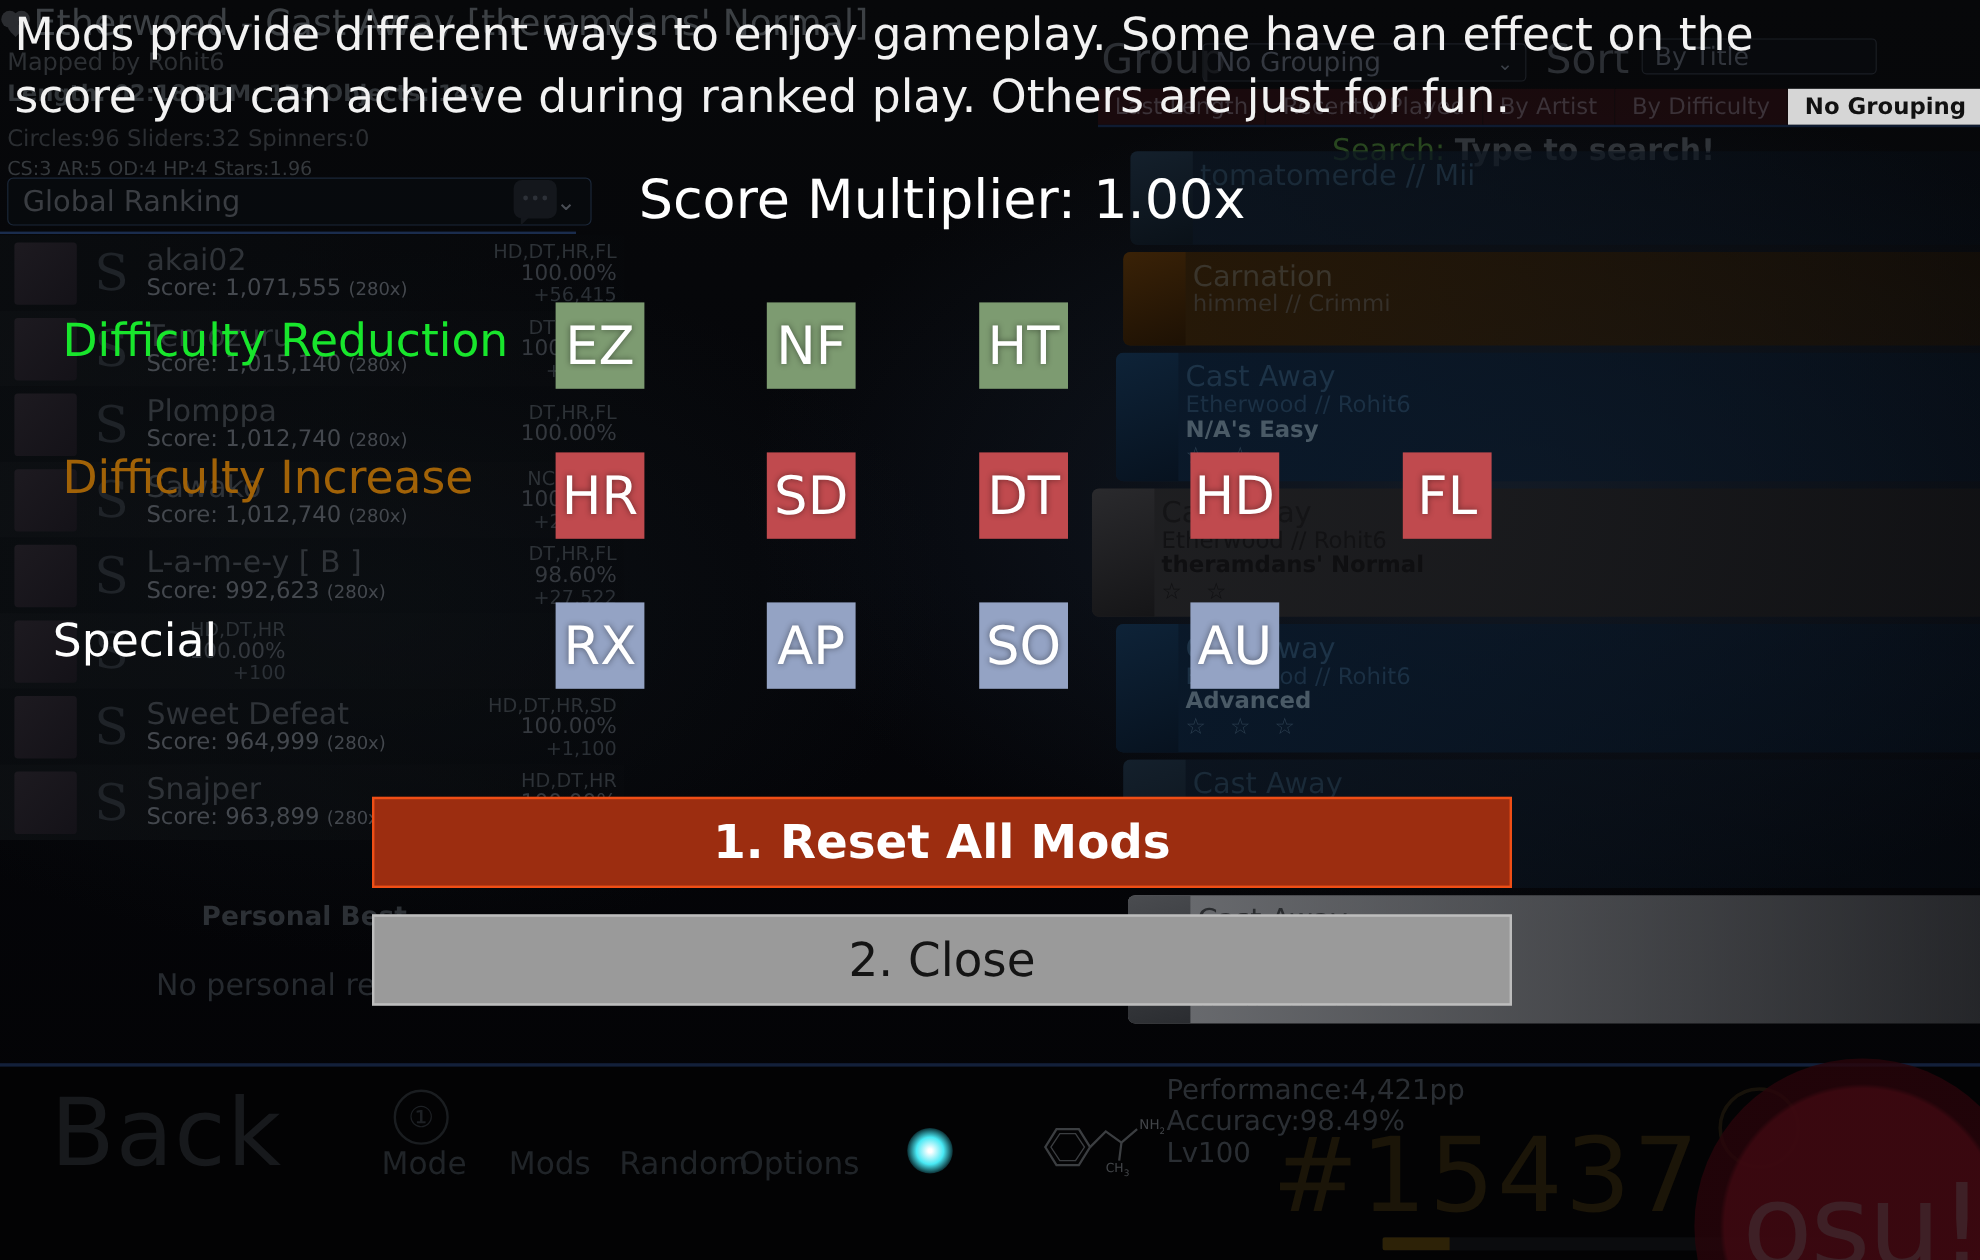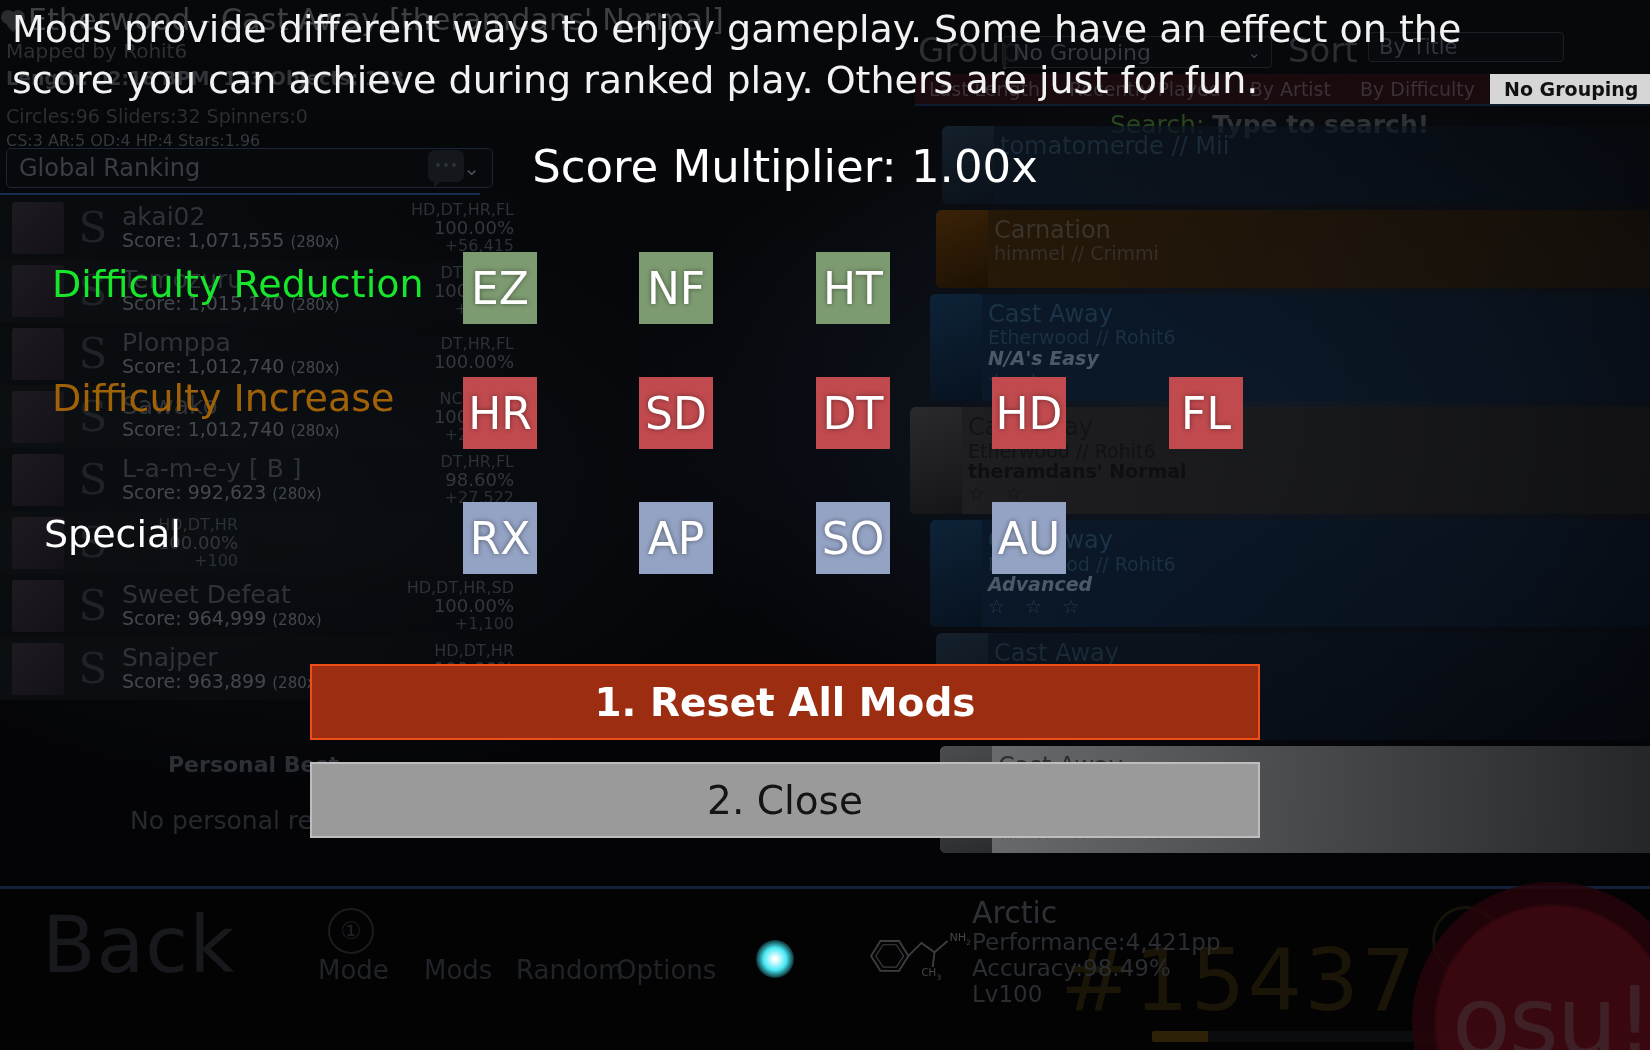--- a/index.html
+++ b/index.html
@@ -111,7 +111,7 @@
 
   .bm.blue  { background:linear-gradient(90deg, rgba(10,26,44,.92), rgba(6,16,28,.5)); }
   .bm.blue .thumb{ background:linear-gradient(160deg,#0e2338,#07121f); }
-  .bm.blue .t{ color:#1d3347; } .bm.blue .a{ color:#1b3044; } .bm.blue .d{color:#4a5a66;font-style:italic;}
+  .bm.blue .t{ color:#1d3347; } .bm.blue .a{ color:#1b3044; } .bm.blue .d{color:#4a5a66;}
   .bm.blue .stars{ color:#2a3d4e; }
 
   .bm.sel   { background:linear-gradient(90deg, rgba(32,32,34,.95), rgba(18,18,20,.85)); }

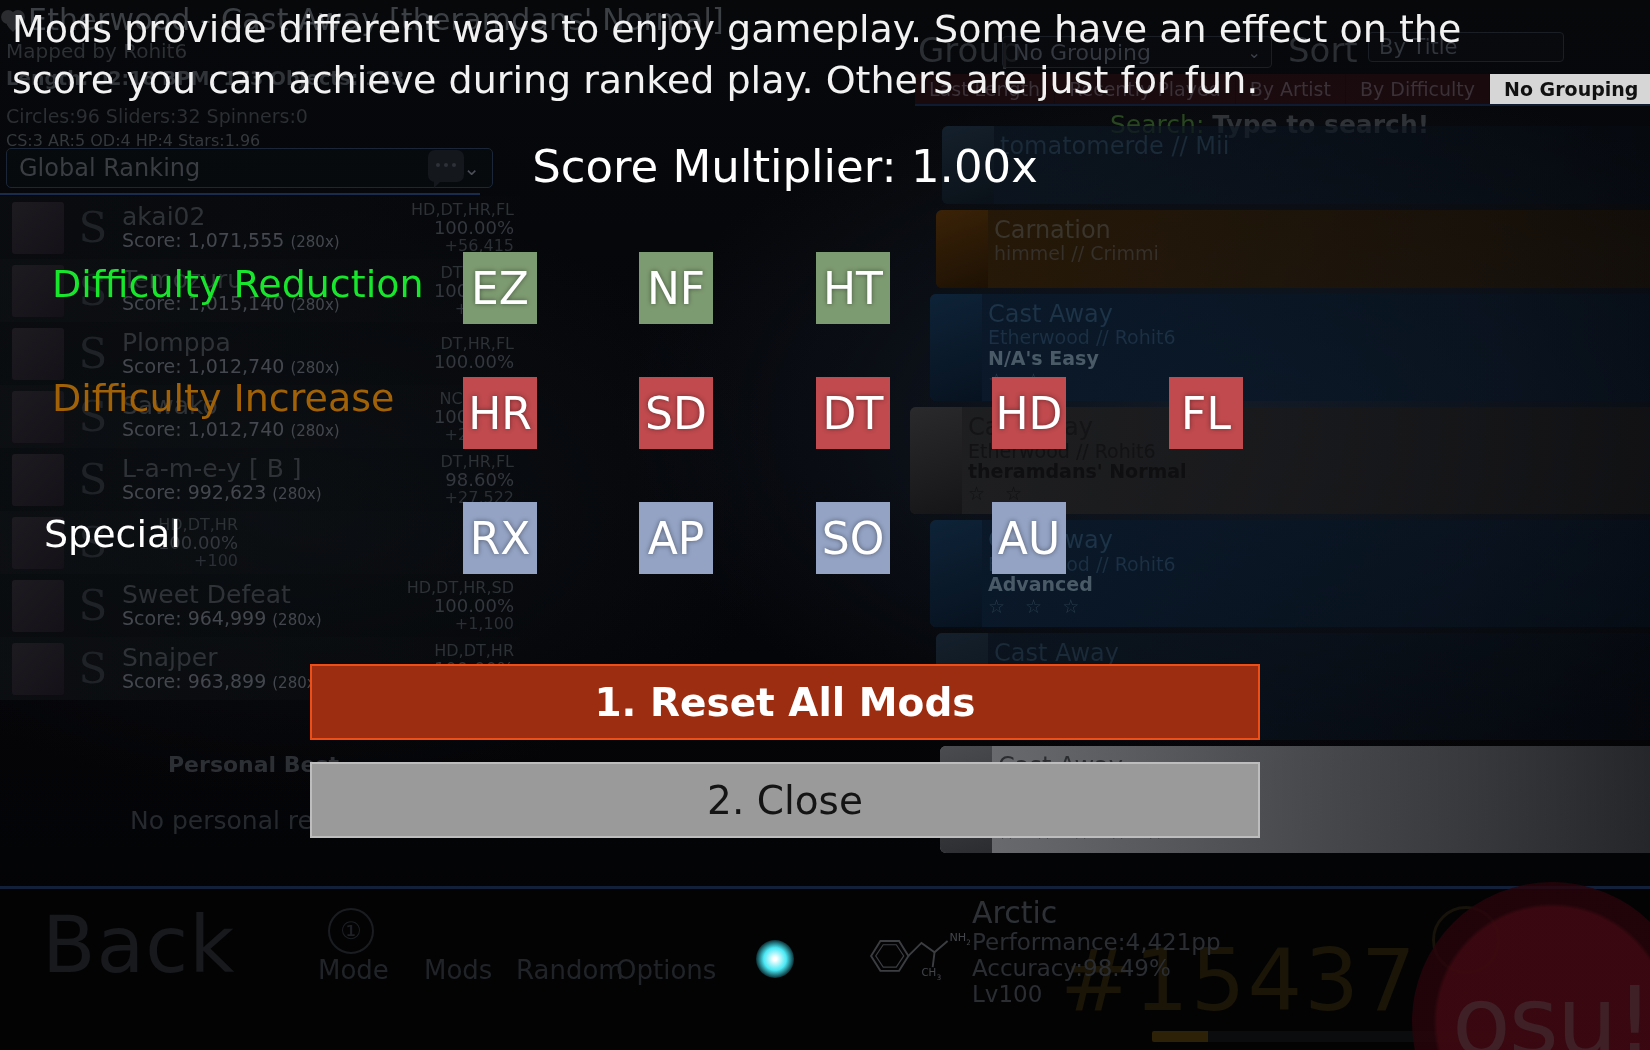--- a/index.html
+++ b/index.html
@@ -415,7 +415,6 @@
 
     <div class="up-rank">#15437</div>
     <div class="userpanel">
-      <div class="up-name">Arctic</div>
       <div class="up-line">Performance:4,421pp</div>
       <div class="up-line">Accuracy:98.49%</div>
       <div class="up-line">Lv100</div>

